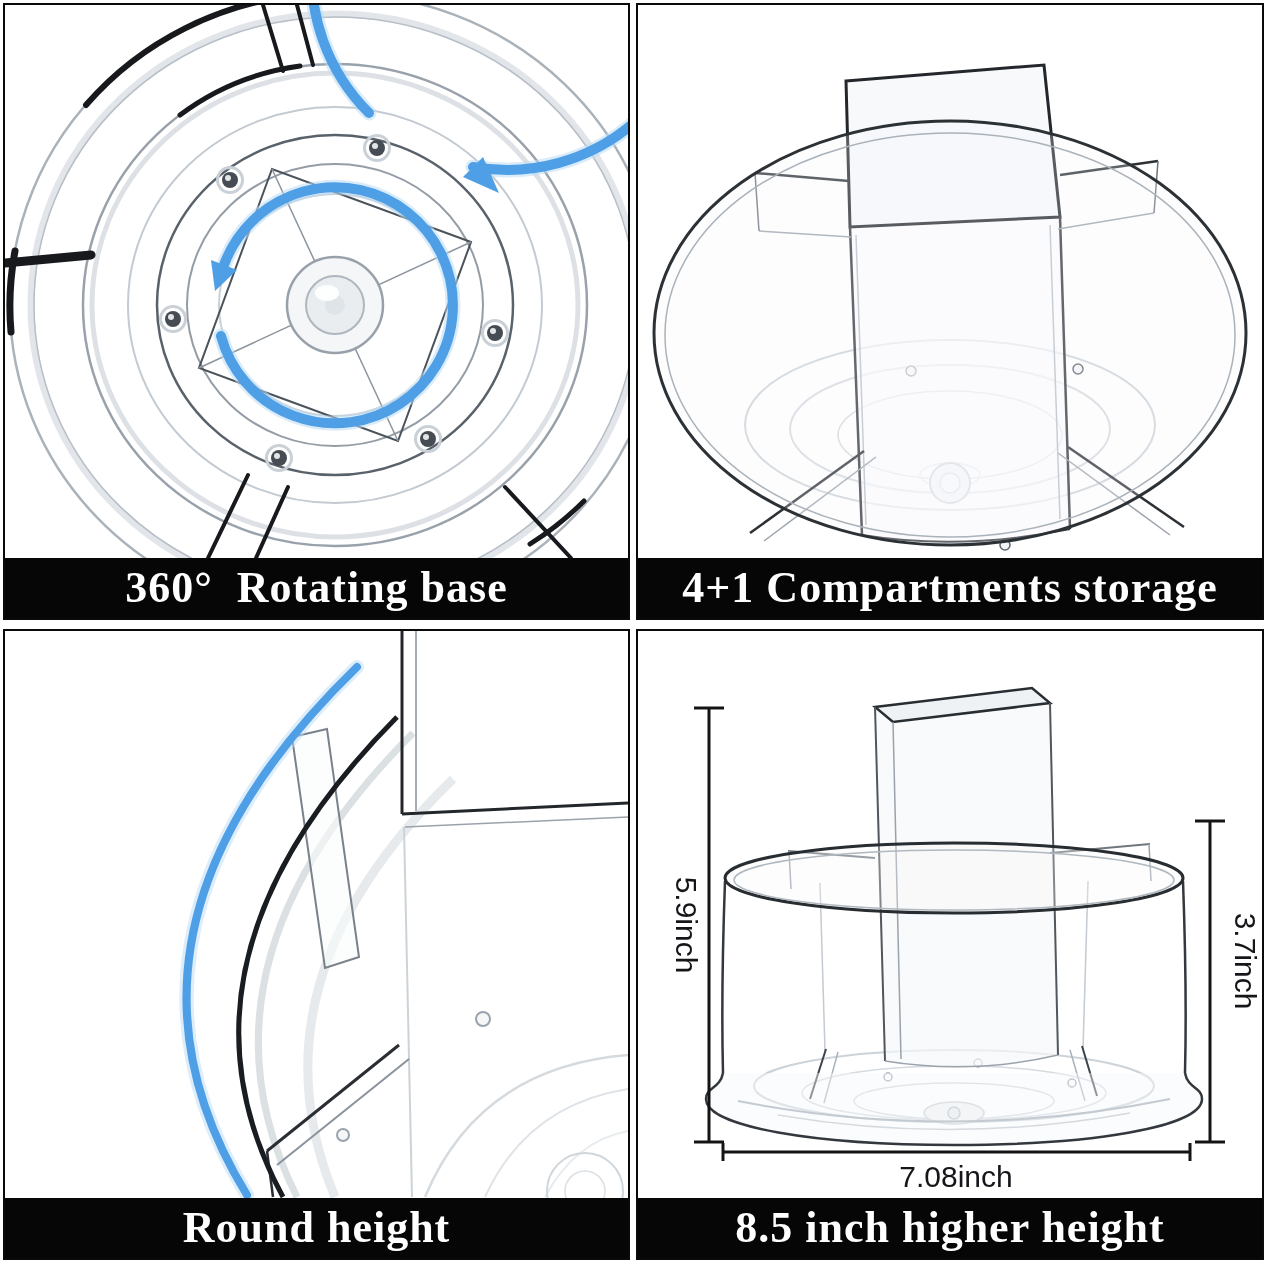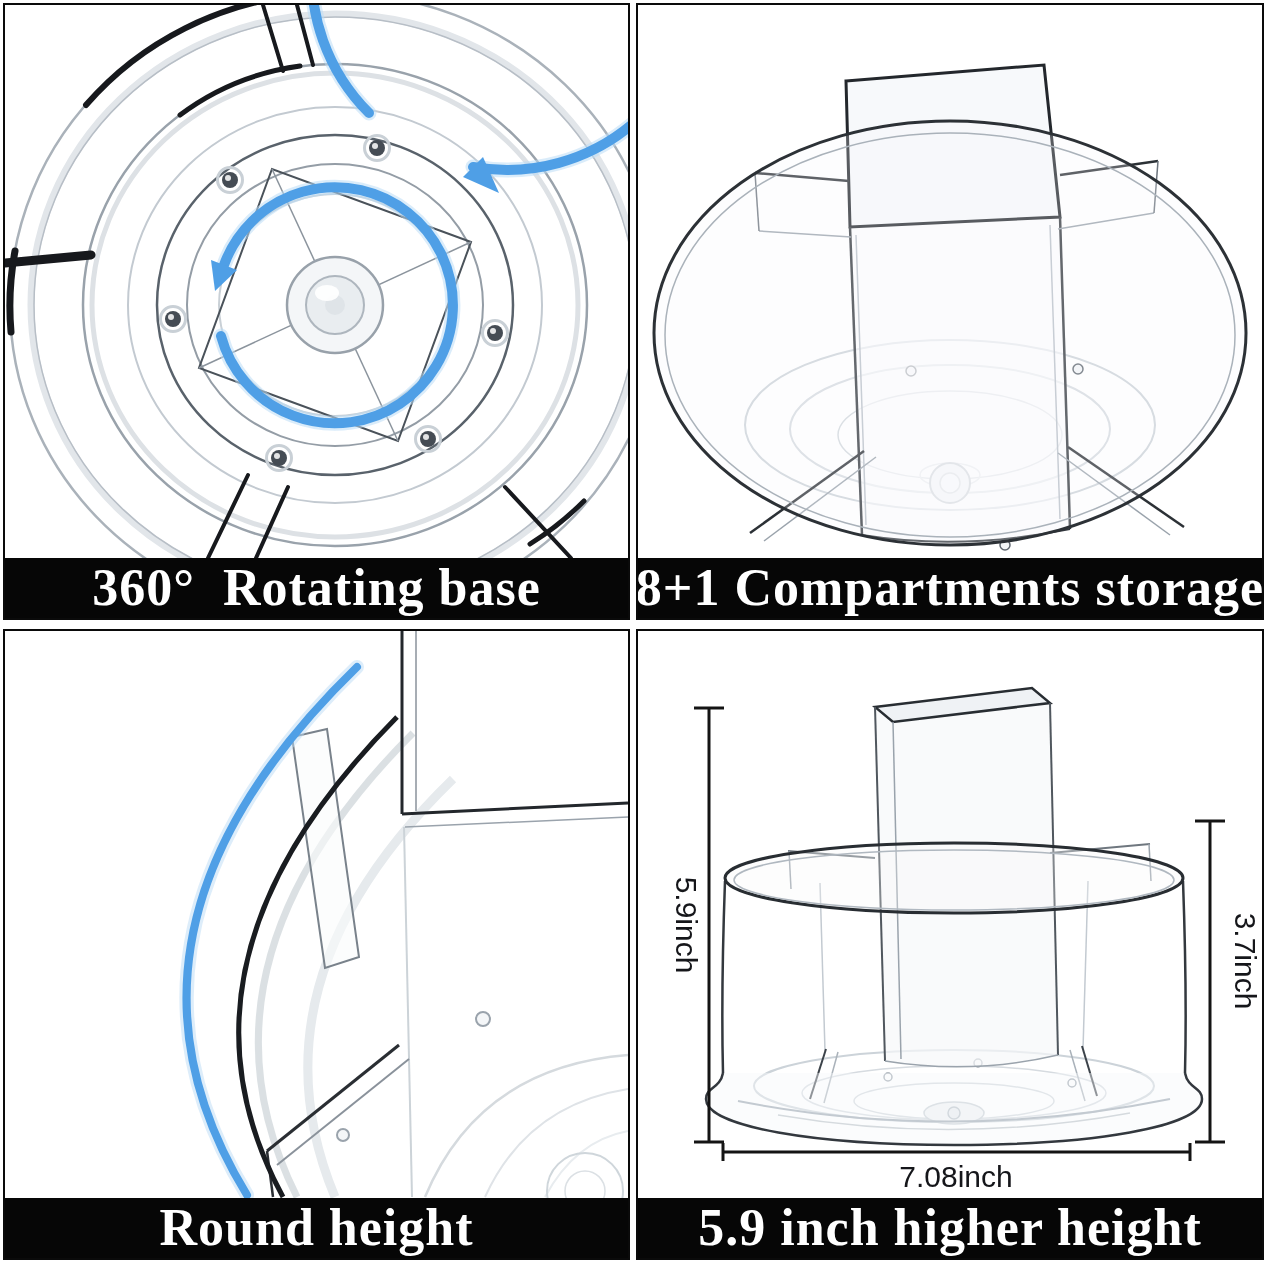--- a/index.html
+++ b/index.html
@@ -14,7 +14,7 @@
   .photo svg{position:absolute;inset:0;display:block;}
   .banner{height:60px;flex:0 0 60px;background:#060606;display:flex;align-items:center;justify-content:center;}
   .banner span{color:#ffffff;font-family:"Liberation Serif",serif;font-weight:700;
-               font-size:52px;letter-spacing:1px;white-space:pre;line-height:1;}
+               font-size:44px;letter-spacing:1px;white-space:pre;line-height:1;}
   .dimtext{font-family:"Liberation Sans",sans-serif;font-size:30px;fill:#15161a;}
 </style>
 </head>

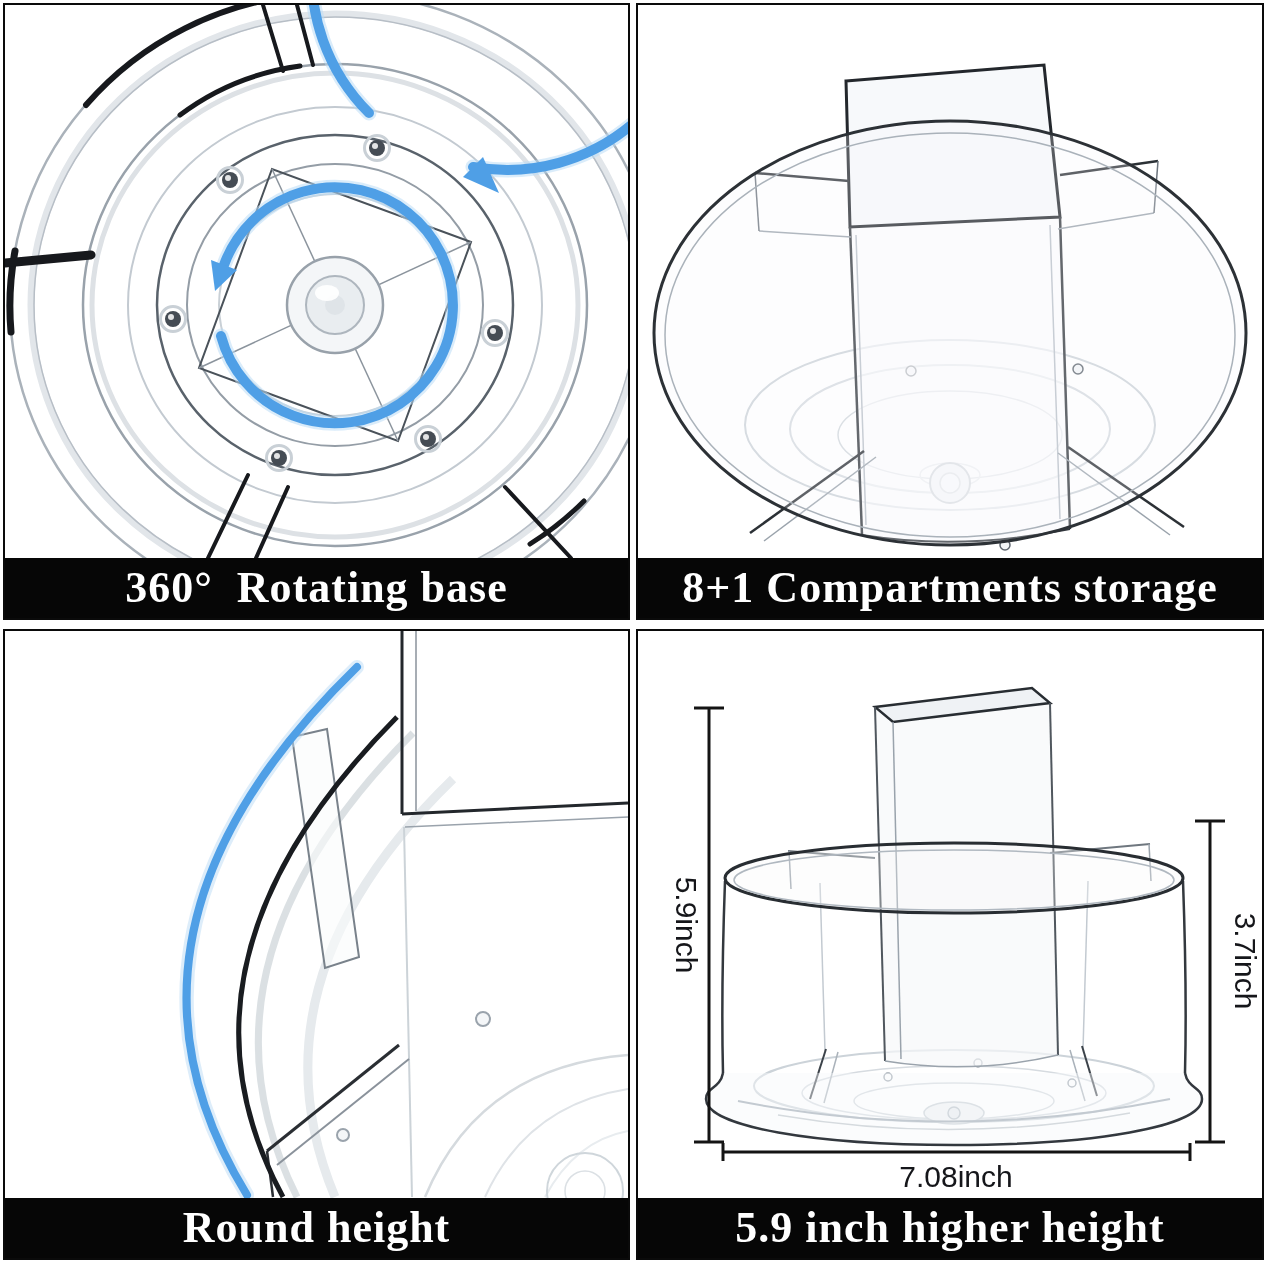--- a/index.html
+++ b/index.html
@@ -163,7 +163,7 @@
         </svg>
       </div>
       <div class="banner">
-        <span>8+1 Compartments storage</span>
+        <span>4+1 Compartments storage</span>
       </div>
     </div>
 

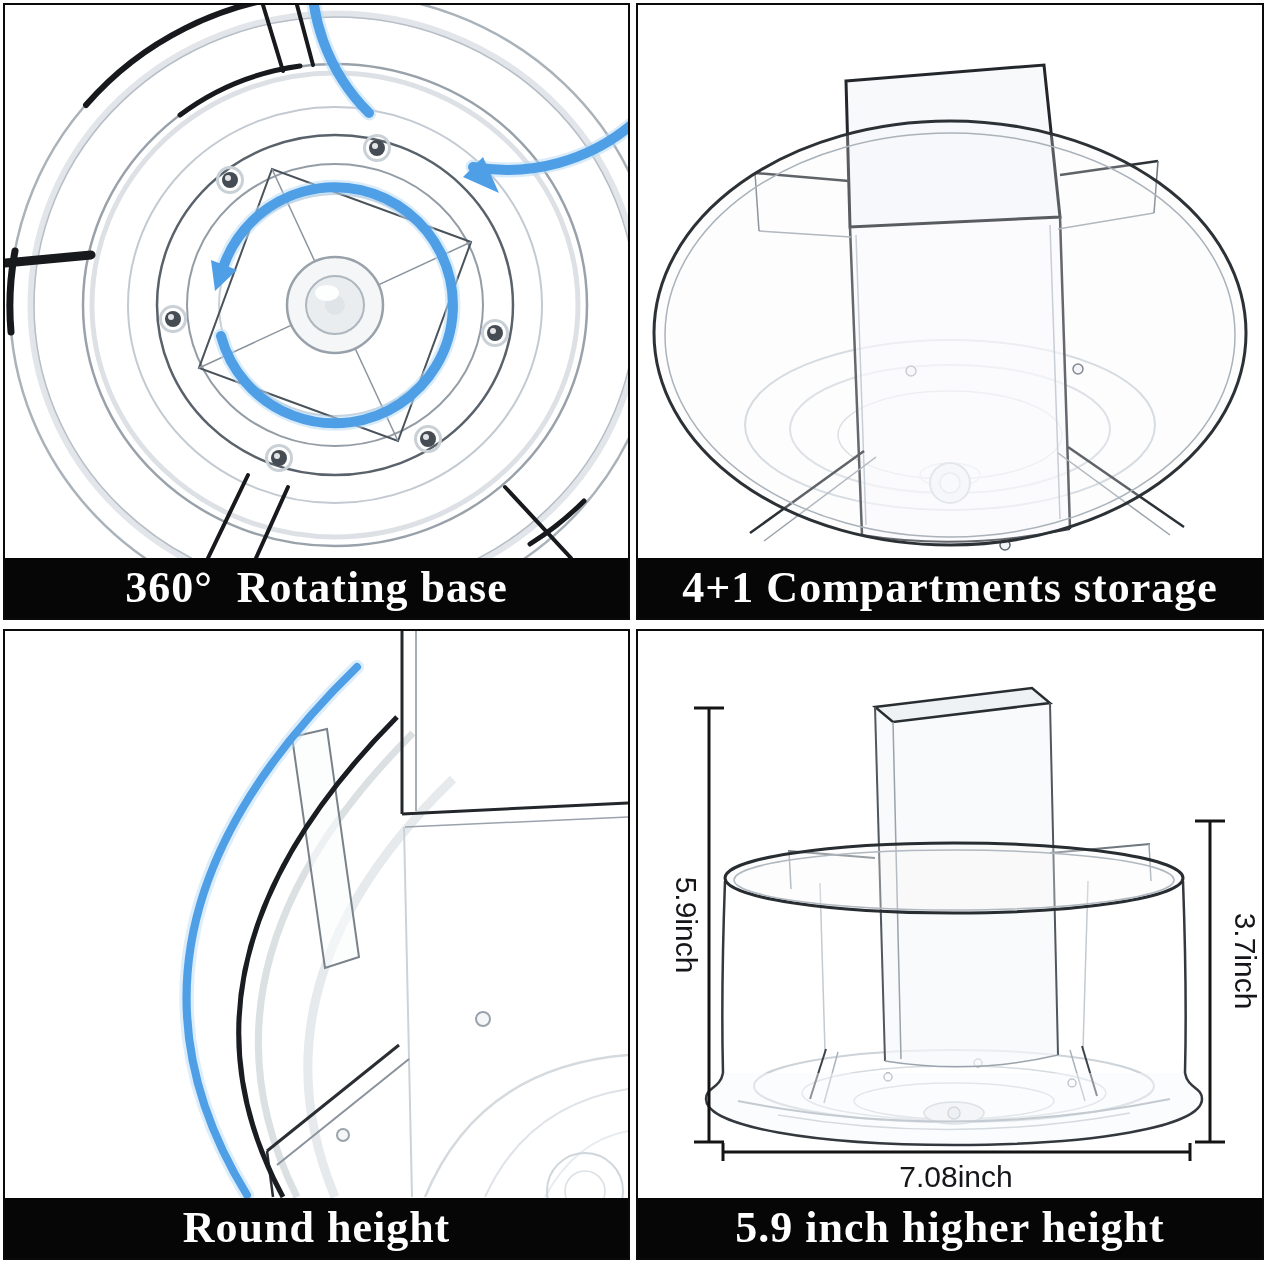--- a/index.html
+++ b/index.html
@@ -287,7 +287,7 @@
         </svg>
       </div>
       <div class="banner">
-        <span>5.9 inch higher height</span>
+        <span>8.5 inch higher height</span>
       </div>
     </div>
 

